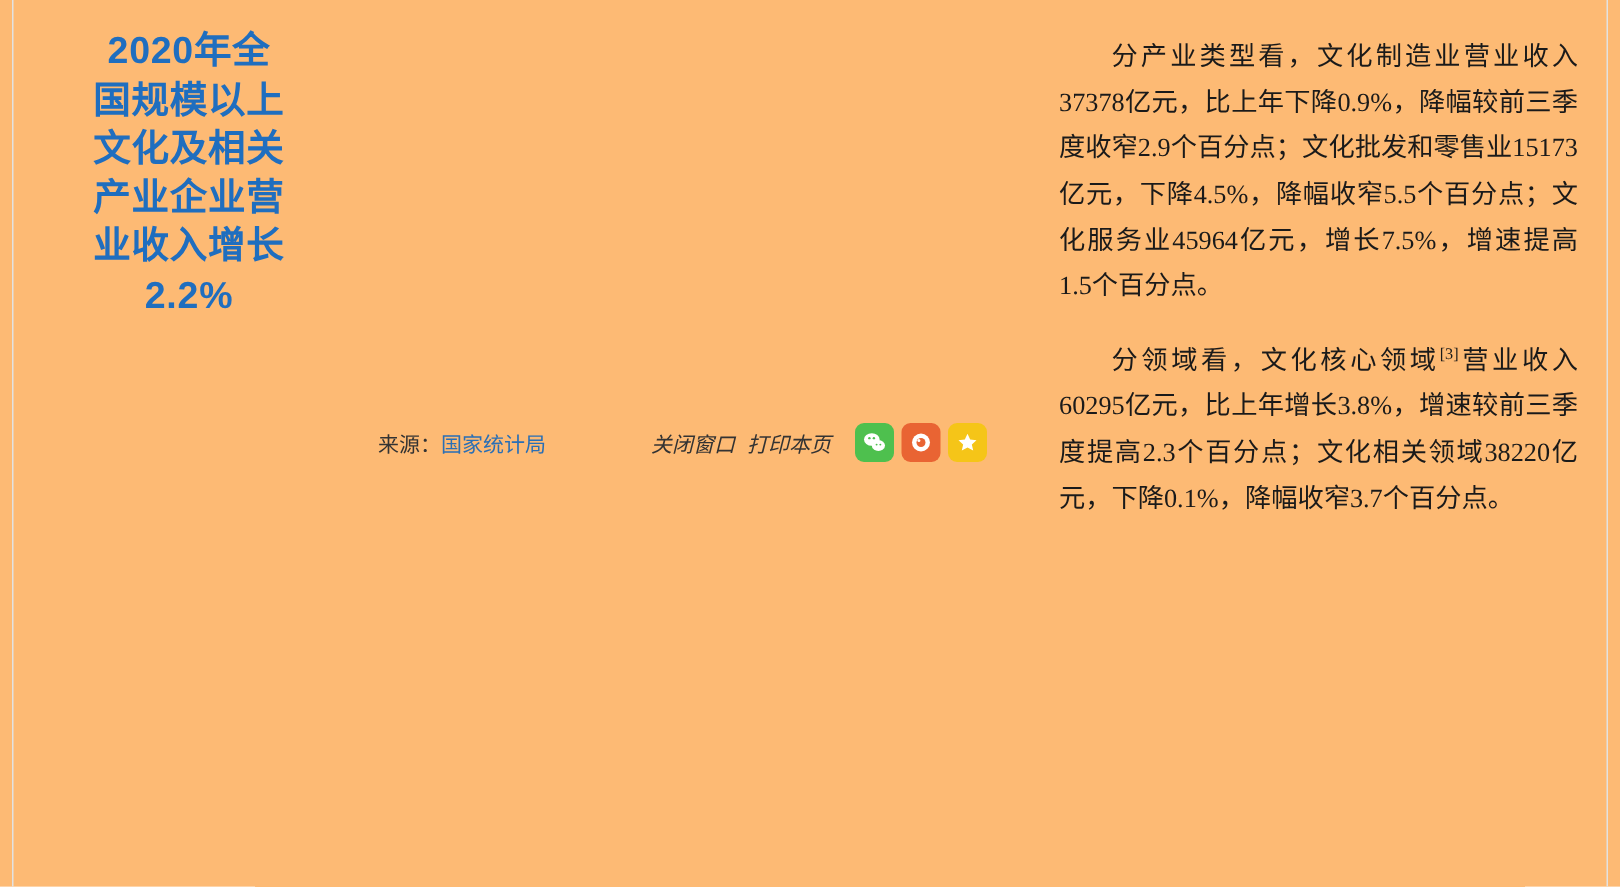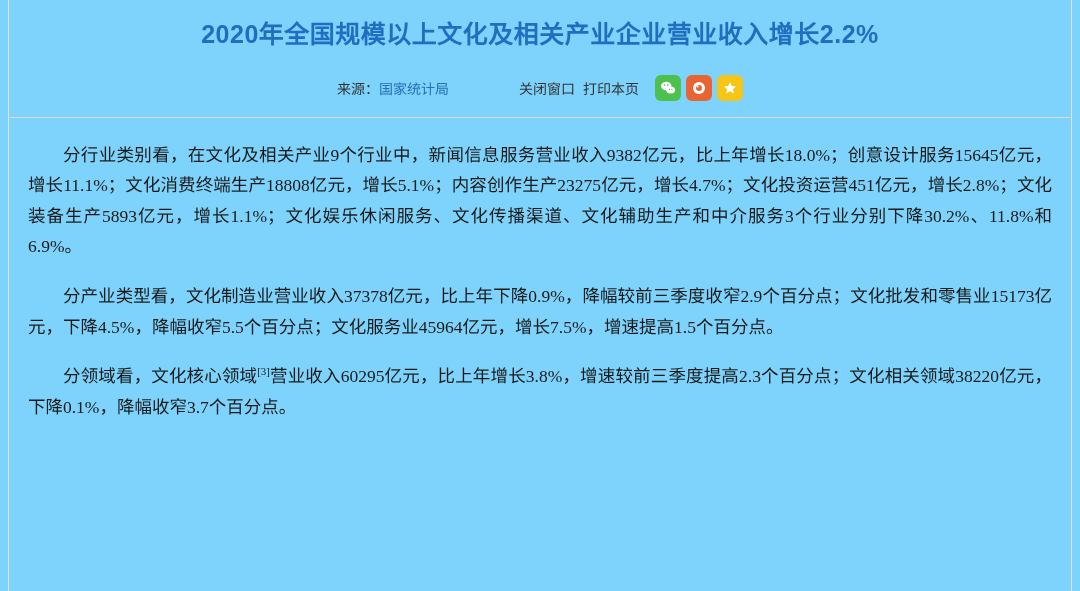--- a/index.html
+++ b/index.html
@@ -19,10 +19,9 @@
     position: relative;
     width: 1080px;
     height: 591px;
-    background: #7dd3fc;
+    background: #fdba74;
     box-sizing: border-box;
     display: flex;
-    flex-direction: column;
   }
   
   .edge-rule-left, .edge-rule-right {

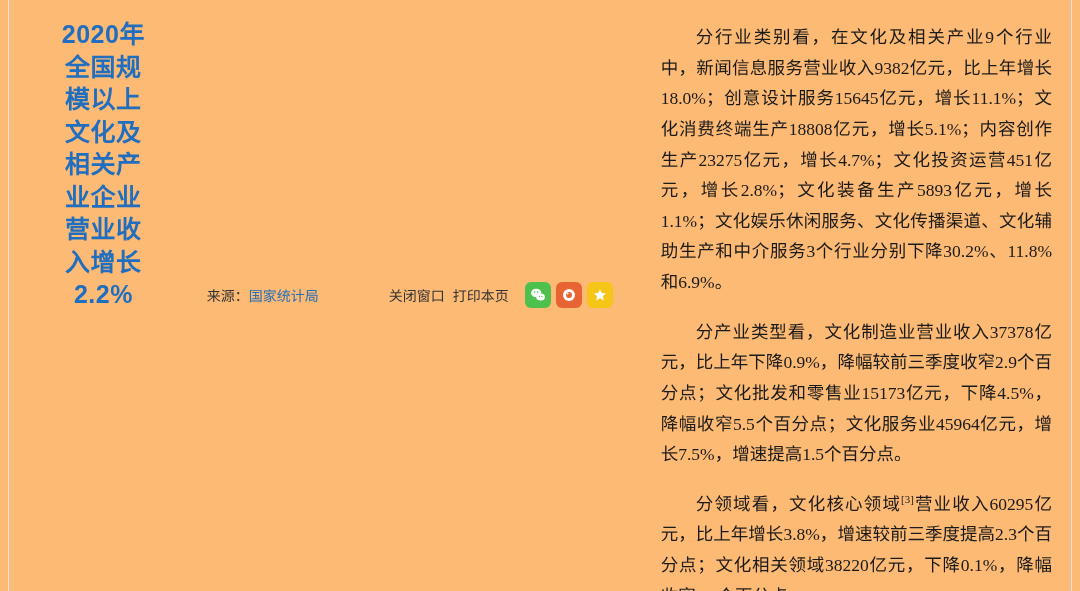--- a/index.html
+++ b/index.html
@@ -182,7 +182,6 @@
   <div class="divider"></div>
 
   <div class="content">
-    <p id="p-1">分行业类别看，在文化及相关产业9个行业中，新闻信息服务营业收入9382亿元，比上年增长18.0%；创意设计服务15645亿元，增长11.1%；文化消费终端生产18808亿元，增长5.1%；内容创作生产23275亿元，增长4.7%；文化投资运营451亿元，增长2.8%；文化装备生产5893亿元，增长1.1%；文化娱乐休闲服务、文化传播渠道、文化辅助生产和中介服务3个行业分别下降30.2%、11.8%和6.9%。</p>
     <p id="p-2">分产业类型看，文化制造业营业收入37378亿元，比上年下降0.9%，降幅较前三季度收窄2.9个百分点；文化批发和零售业15173亿元，下降4.5%，降幅收窄5.5个百分点；文化服务业45964亿元，增长7.5%，增速提高1.5个百分点。</p>
     <p id="p-3">分领域看，文化核心领域<sup>[3]</sup>营业收入60295亿元，比上年增长3.8%，增速较前三季度提高2.3个百分点；文化相关领域38220亿元，下降0.1%，降幅收窄3.7个百分点。</p>
   </div>

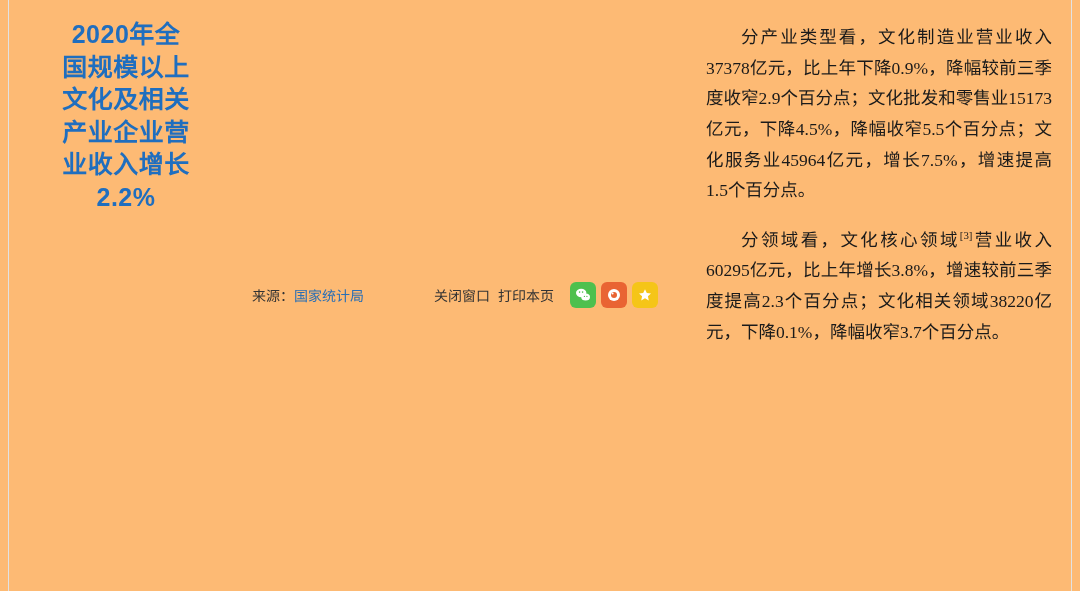--- a/index.html
+++ b/index.html
@@ -75,6 +75,7 @@
     display: flex;
     align-items: center;
     white-space: nowrap;
+    font-style: italic;
   }
   .meta-actions .act {
     color: #333;

